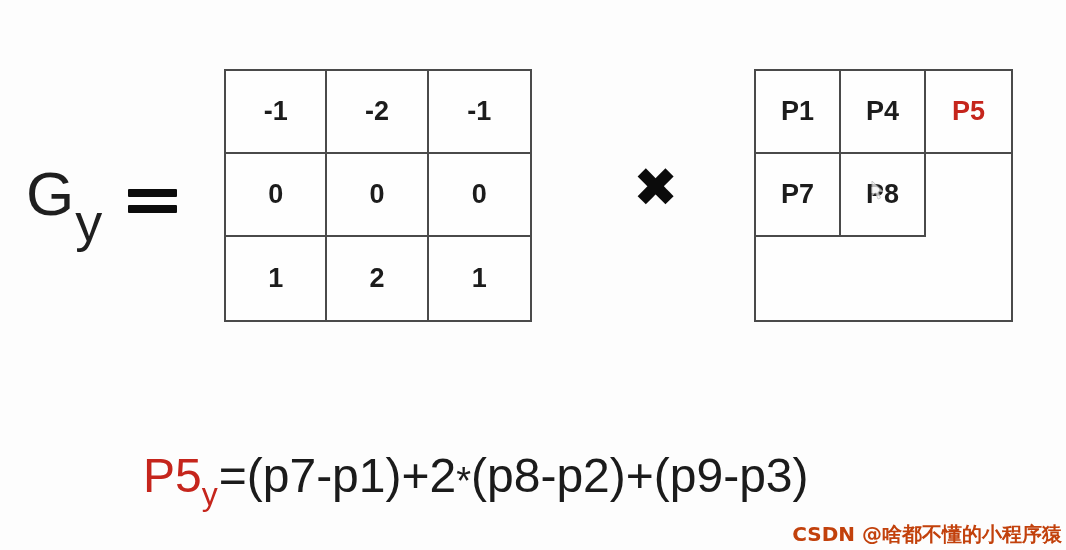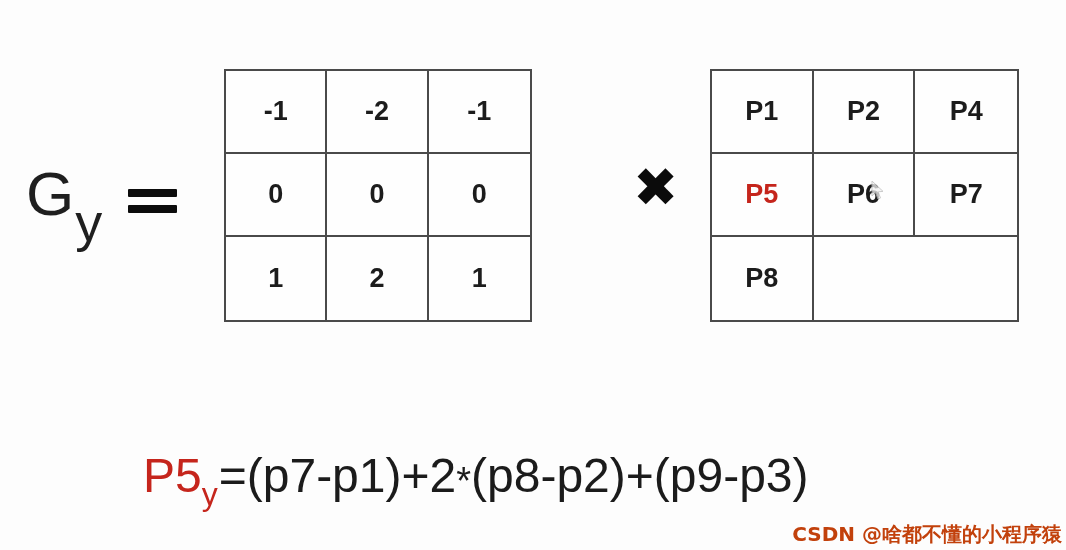--- a/index.html
+++ b/index.html
@@ -27,7 +27,7 @@
     border:2px solid #4a4a4a; background:#fefefe; box-sizing:border-box;
   }
   .matrix-kernel { left:224px; width:308px; height:253px; }
-  .matrix-pixels { left:710px; width:309px; height:253px; }
+  .matrix-pixels { left:754px; width:259px; height:253px; }
   .cell {
     display:flex; align-items:center; justify-content:center;
     font-weight:700; font-size:27px; color:#1c1c1c;

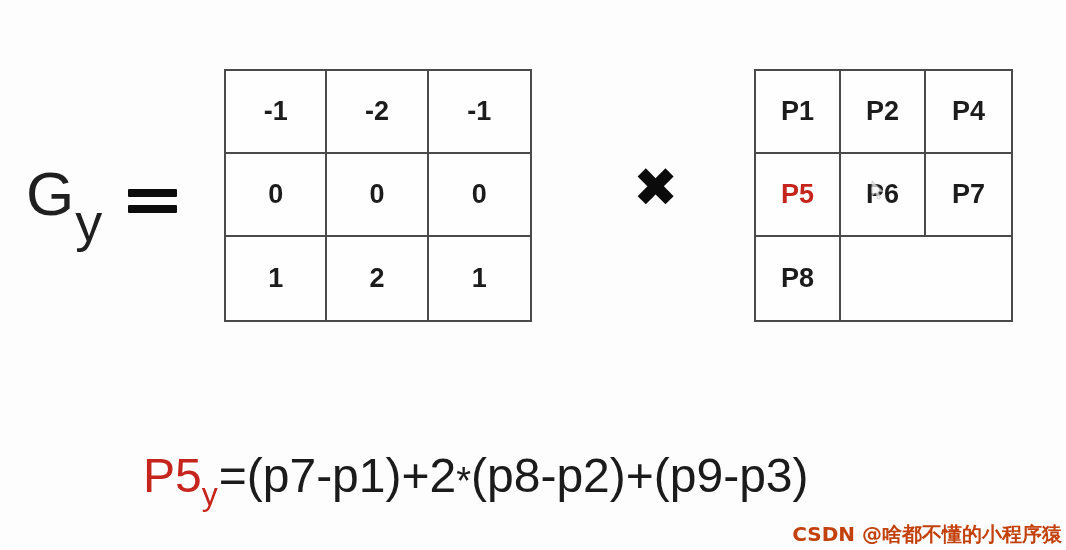--- a/index.html
+++ b/index.html
@@ -96,7 +96,6 @@
 
   <div class="matrix matrix-pixels">
     <div class="cell">P1</div>
-    <div class="cell">P2</div>
     <div class="cell">P4</div>
     <div class="cell cell-red">P5</div>
     <div class="cell">P6</div>

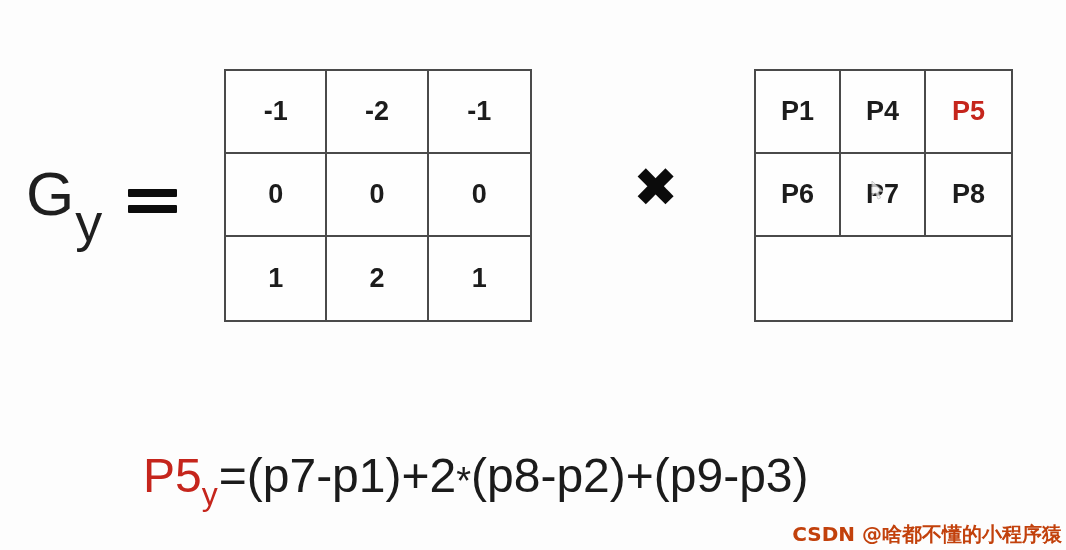--- a/index.html
+++ b/index.html
@@ -98,7 +98,6 @@
     <div class="cell">P1</div>
     <div class="cell">P4</div>
     <div class="cell cell-red">P5</div>
-    <div class="cell">P6</div>
     <div class="cell">P7</div>
     <div class="cell">P8</div>
   </div>

